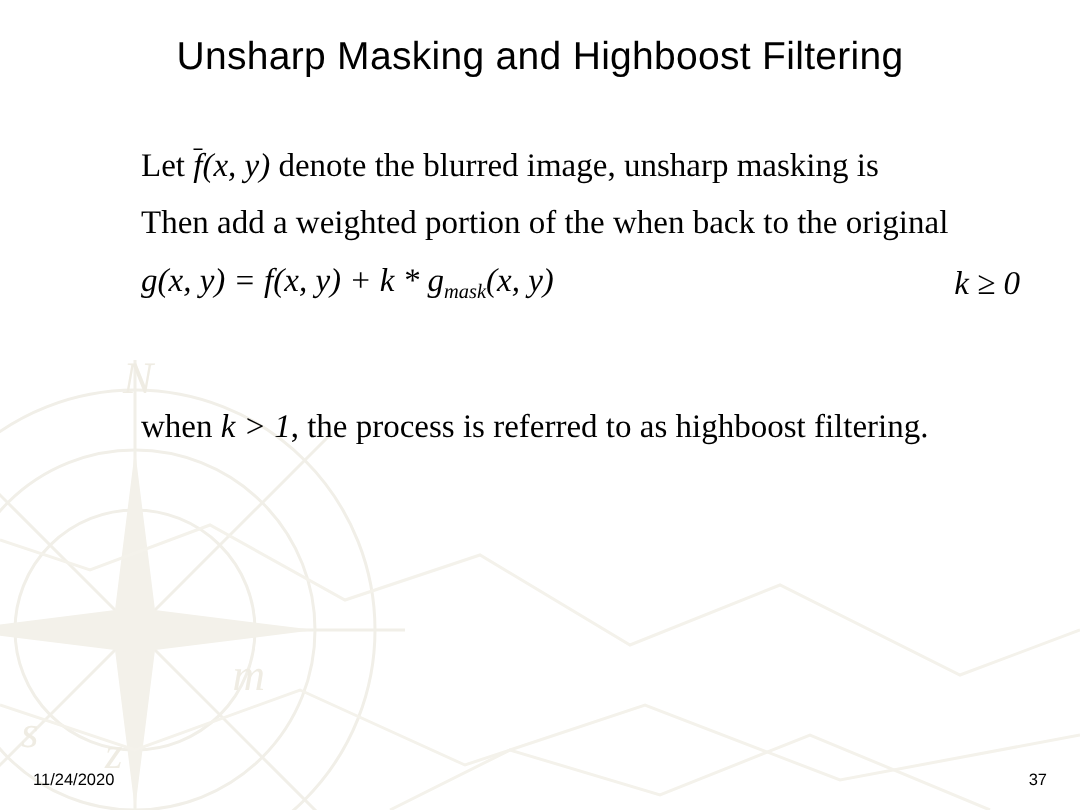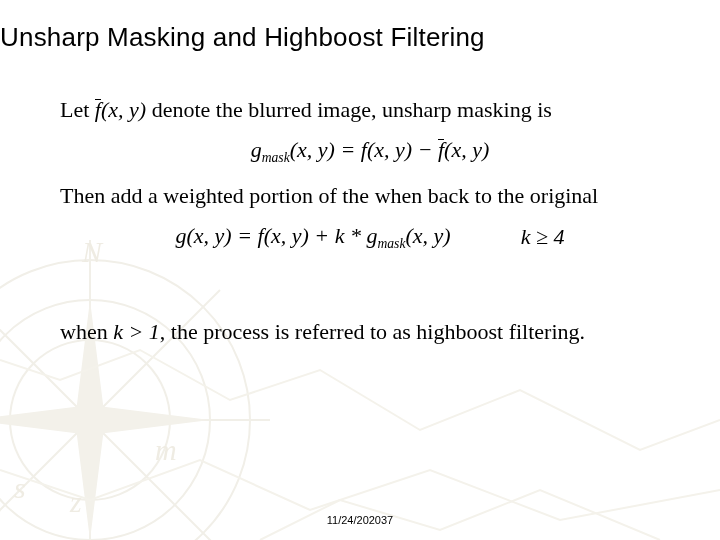--- a/index.html
+++ b/index.html
@@ -33,7 +33,7 @@
     font-family: Verdana, Geneva, sans-serif;
     font-size: 26px;
     font-weight: 400;
-    text-align: left;
+    text-align: center;
     padding-top: 22px;
     padding-bottom: 6px;
     letter-spacing: 0.2px;

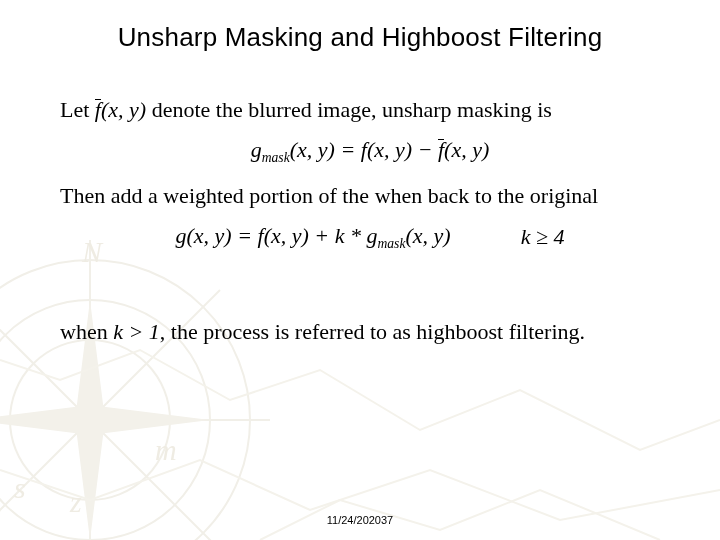--- a/index.html
+++ b/index.html
@@ -39,7 +39,7 @@
     letter-spacing: 0.2px;
   }
   .body {
-    padding: 28px 40px 0 60px;
+    padding: 28px 40px 0 94px;
     font-size: 22px;
     line-height: 1.35;
   }

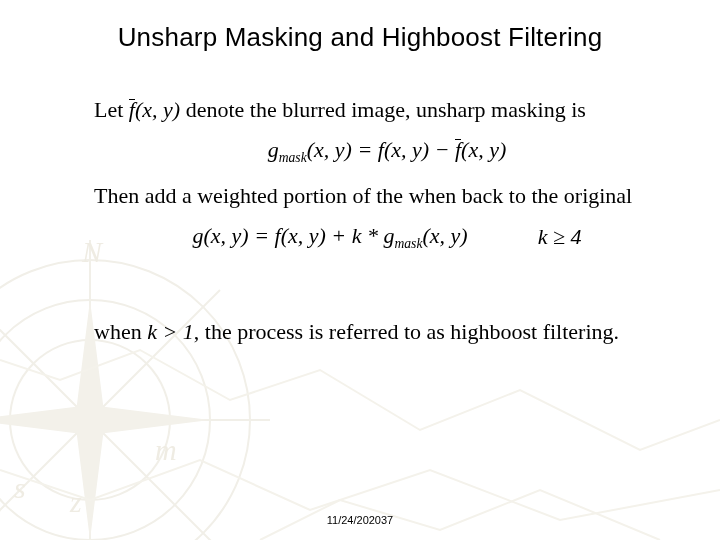--- a/index.html
+++ b/index.html
@@ -132,13 +132,6 @@
         <span> denote the blurred image, unsharp masking is</span>
       </div>
 
-      <div class="eq">
-        <span>g</span><span class="sub">mask</span><span>(x, y)</span>
-        <span> = </span>
-        <span>f</span><span>(x, y)</span>
-        <span> − </span>
-        <span><span class="bar"><span>f</span></span></span><span>(x, y)</span>
-      </div>
 
       <div class="line">Then add a weighted portion of the when back to the original</div>
 

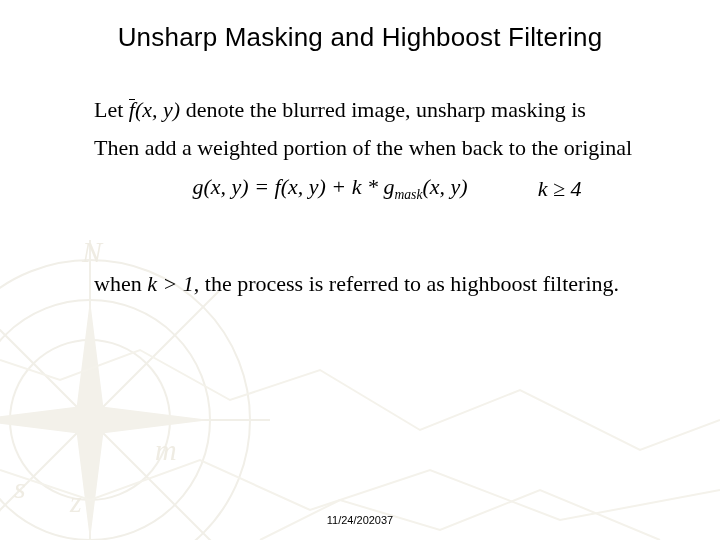--- a/index.html
+++ b/index.html
@@ -55,7 +55,7 @@
   }
   .eq2row {
     display: flex;
-    justify-content: center;
+    justify-content: space-between;
     align-items: center;
     gap: 70px;
   }

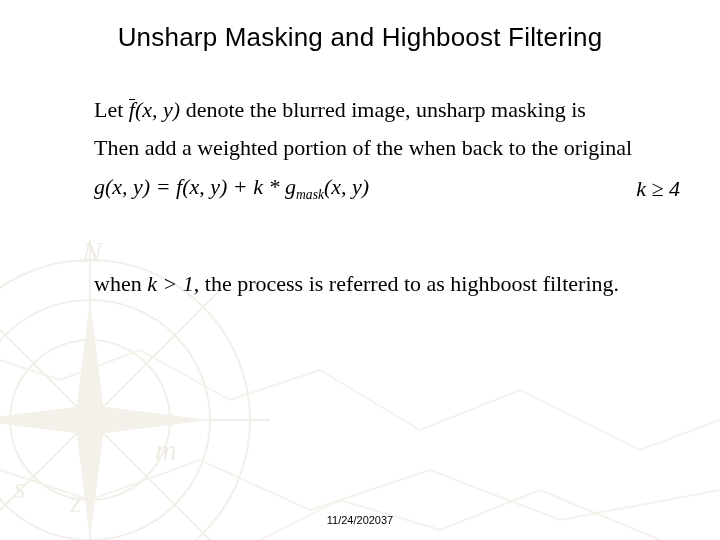--- a/index.html
+++ b/index.html
@@ -143,7 +143,7 @@
           <span> + </span>
           <span>k</span><span> * </span><span>g</span><span class="sub">mask</span><span>(x, y)</span>
         </span>
-        <span class="cond">k ≥ 4</span>
+        <span class="cond">k ≥ 0</span>
       </div>
 
       <div class="line gap-above">

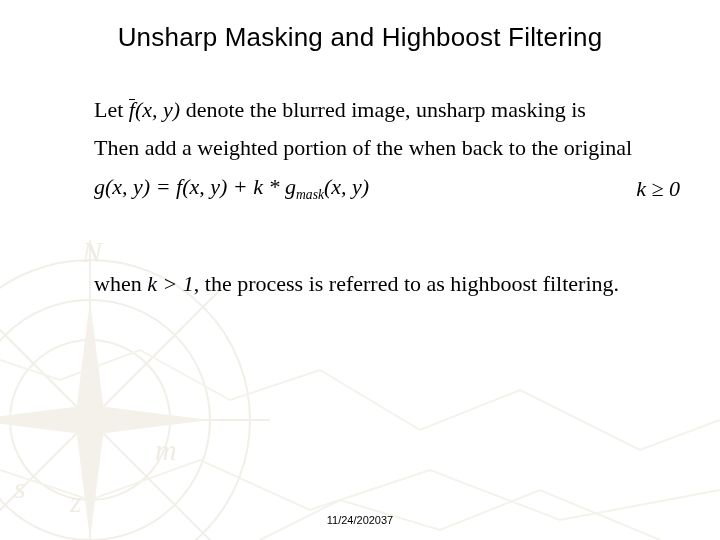--- a/index.html
+++ b/index.html
@@ -81,7 +81,7 @@
     left: 22px;
     right: 22px;
     display: flex;
-    justify-content: center;
+    justify-content: space-between;
     font-family: Arial, Helvetica, sans-serif;
     font-size: 11px;
     color: #000;

